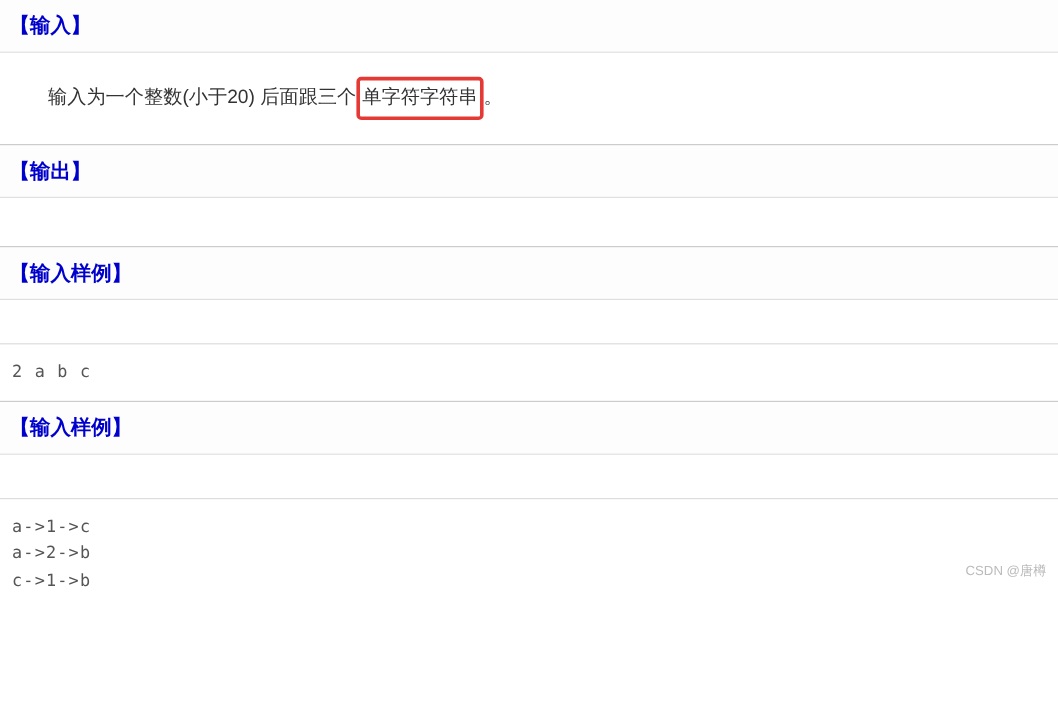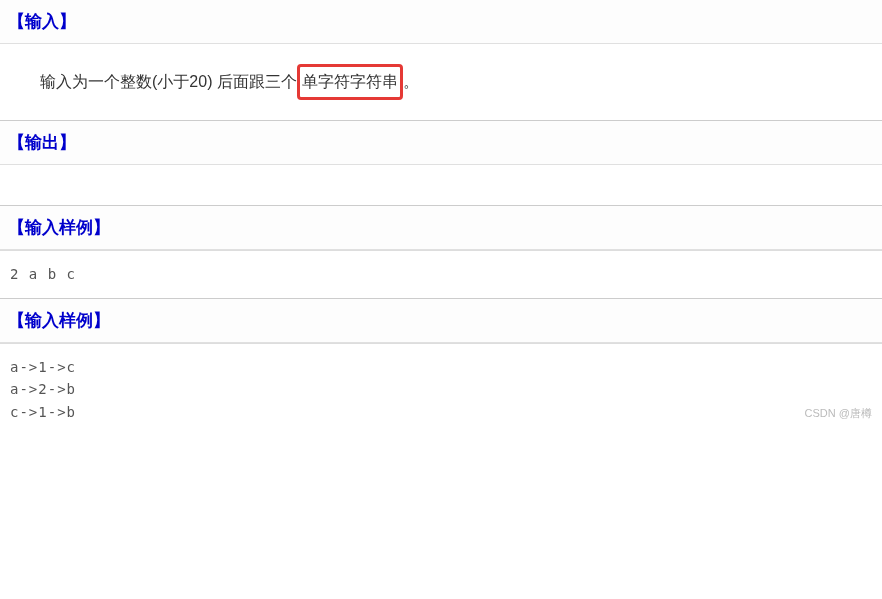--- a/index.html
+++ b/index.html
@@ -49,6 +49,7 @@
       line-height: 1.6;
       white-space: pre;
       border-top: 1px solid #ddd;
+      margin-top: 36px;
     }
     .watermark {
       position: absolute;

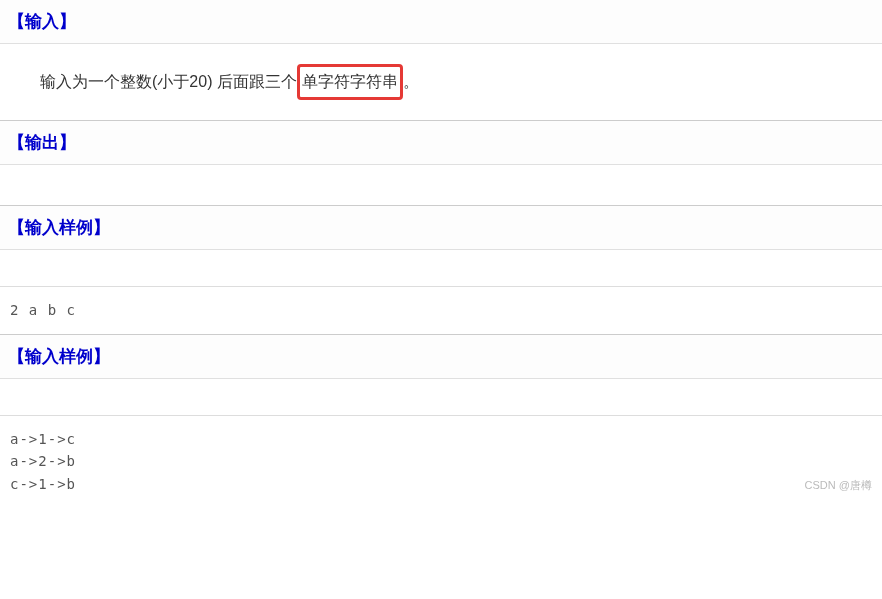--- a/index.html
+++ b/index.html
@@ -53,7 +53,7 @@
     }
     .watermark {
       position: absolute;
-      bottom: 14px;
+      bottom: 24px;
       right: 10px;
       font-size: 11px;
       color: #bbb;

